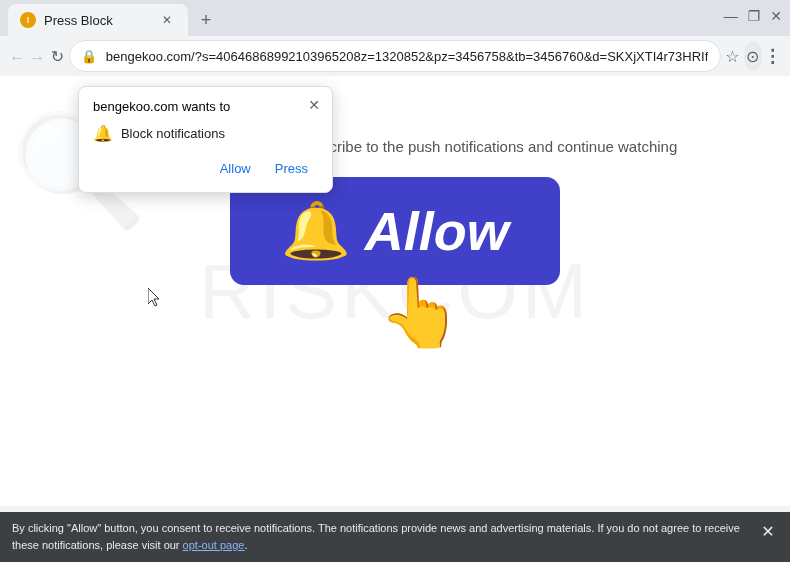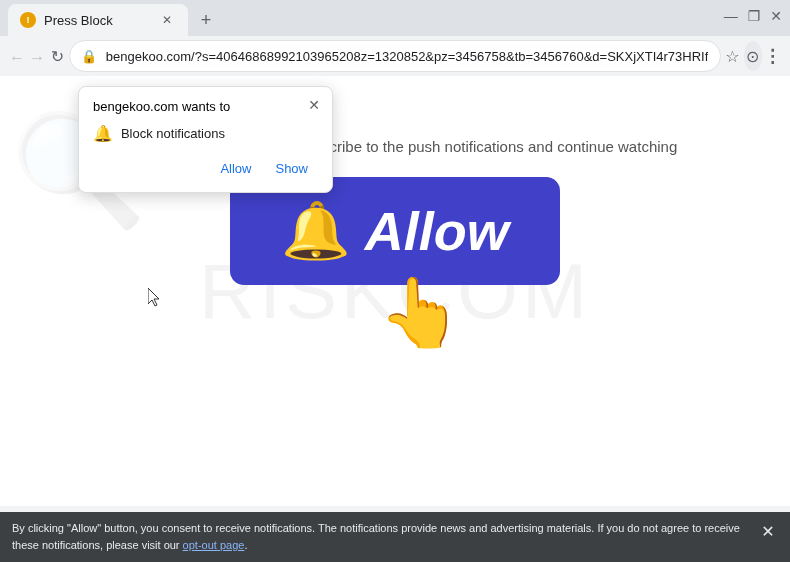--- a/index.html
+++ b/index.html
@@ -58,7 +58,7 @@
     </div>
     <div style="display:flex;justify-content:flex-end;gap:4px;">
       <button style="color:#1a73e8;font-size:13px;font-weight:500;padding:6px 10px;cursor:pointer;border-radius:4px;border:none;background:none;">Allow</button>
-      <button style="color:#1a73e8;font-size:13px;font-weight:500;padding:6px 10px;cursor:pointer;border-radius:4px;border:none;background:none;">Show</button>
+      <button style="color:#1a73e8;font-size:13px;font-weight:500;padding:6px 10px;cursor:pointer;border-radius:4px;border:none;background:none;">Press</button>
     </div>
   </div>
 

